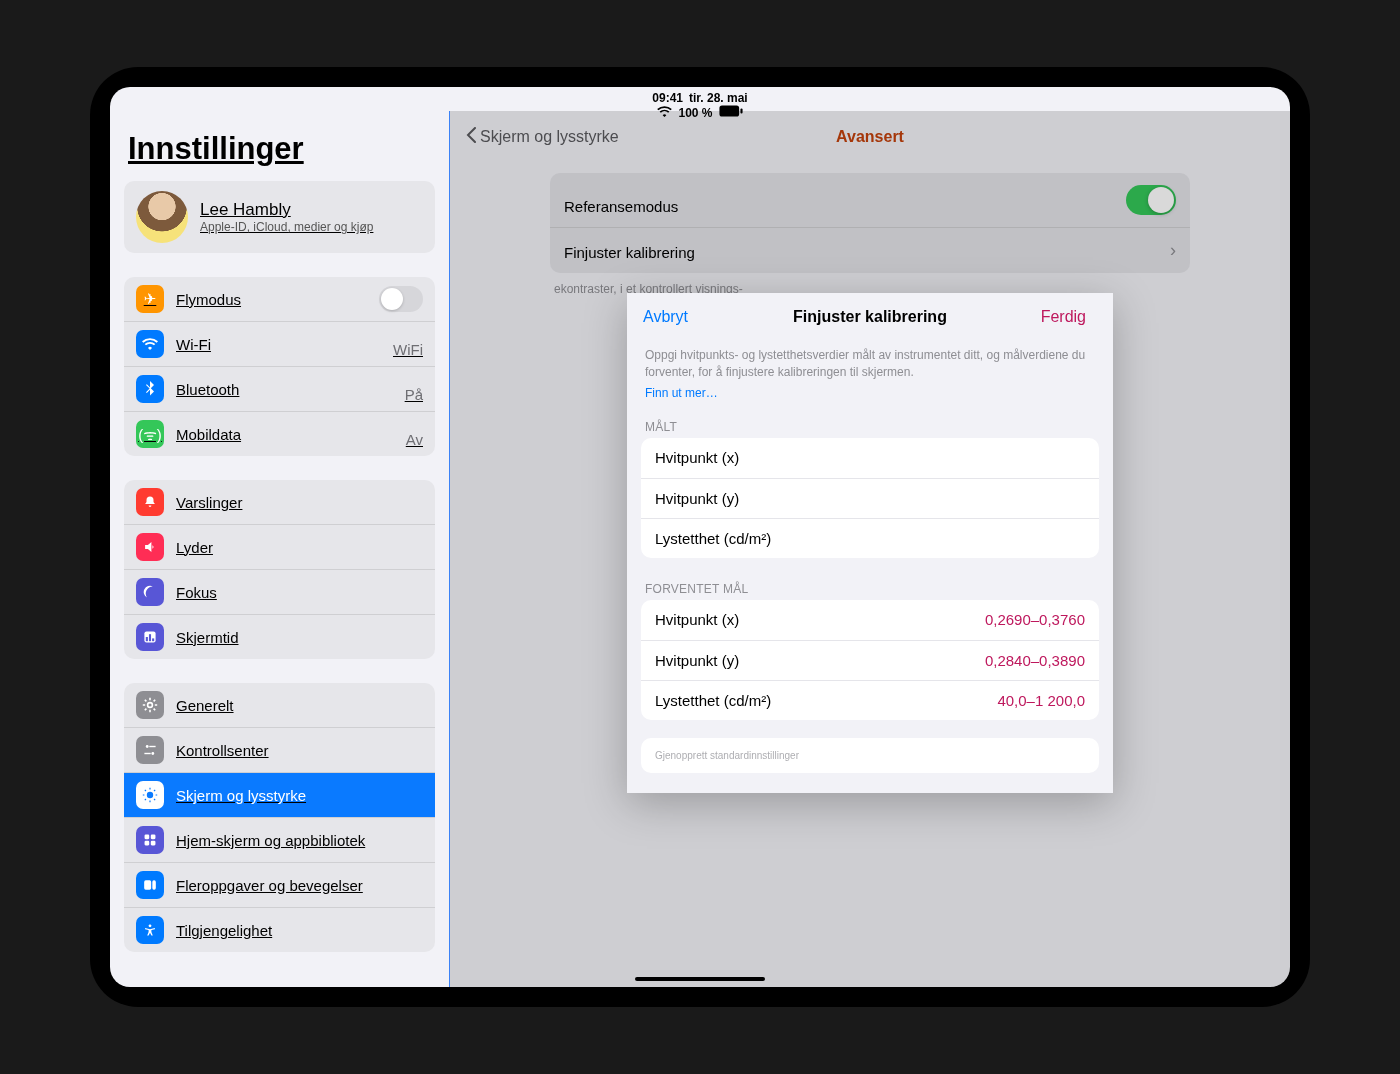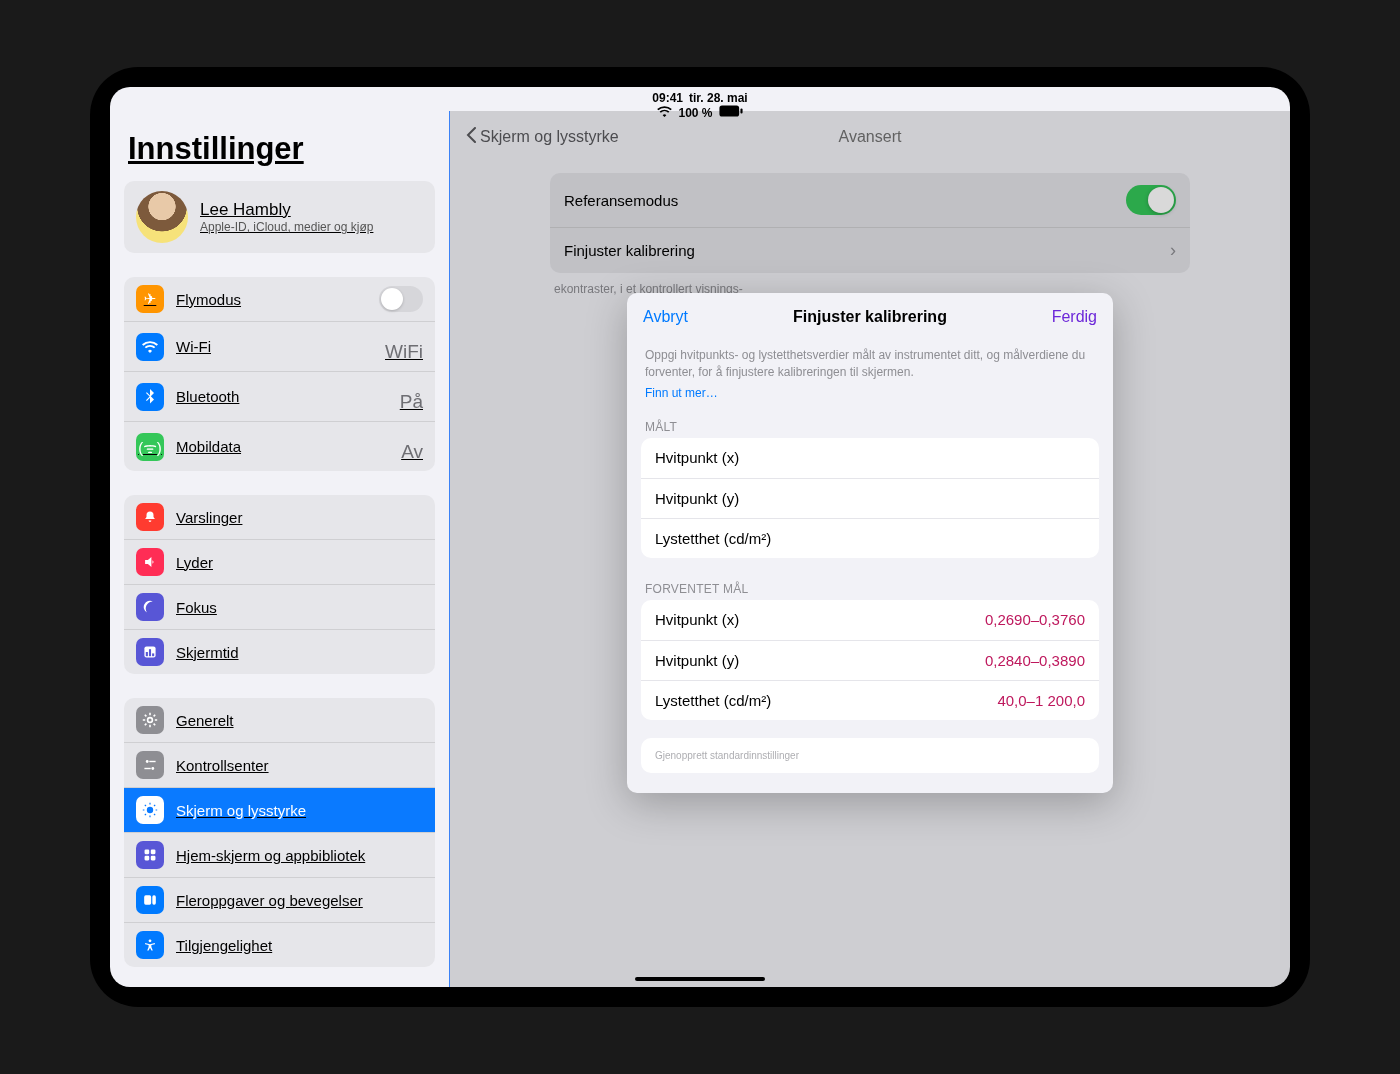--- a/index.html
+++ b/index.html
@@ -146,7 +146,7 @@
   display: flex; align-items: center; gap: 4px;
   font-size: 16px; color: #5a5a5e;
 }
-.content-title { font-size: 16px; font-weight: 400; color: #737373; }
+.content-title { font-size: 16px; font-weight: 700; color: #c2410c; }
 
 .settings-group {
   margin: 10px 100px 0 100px;

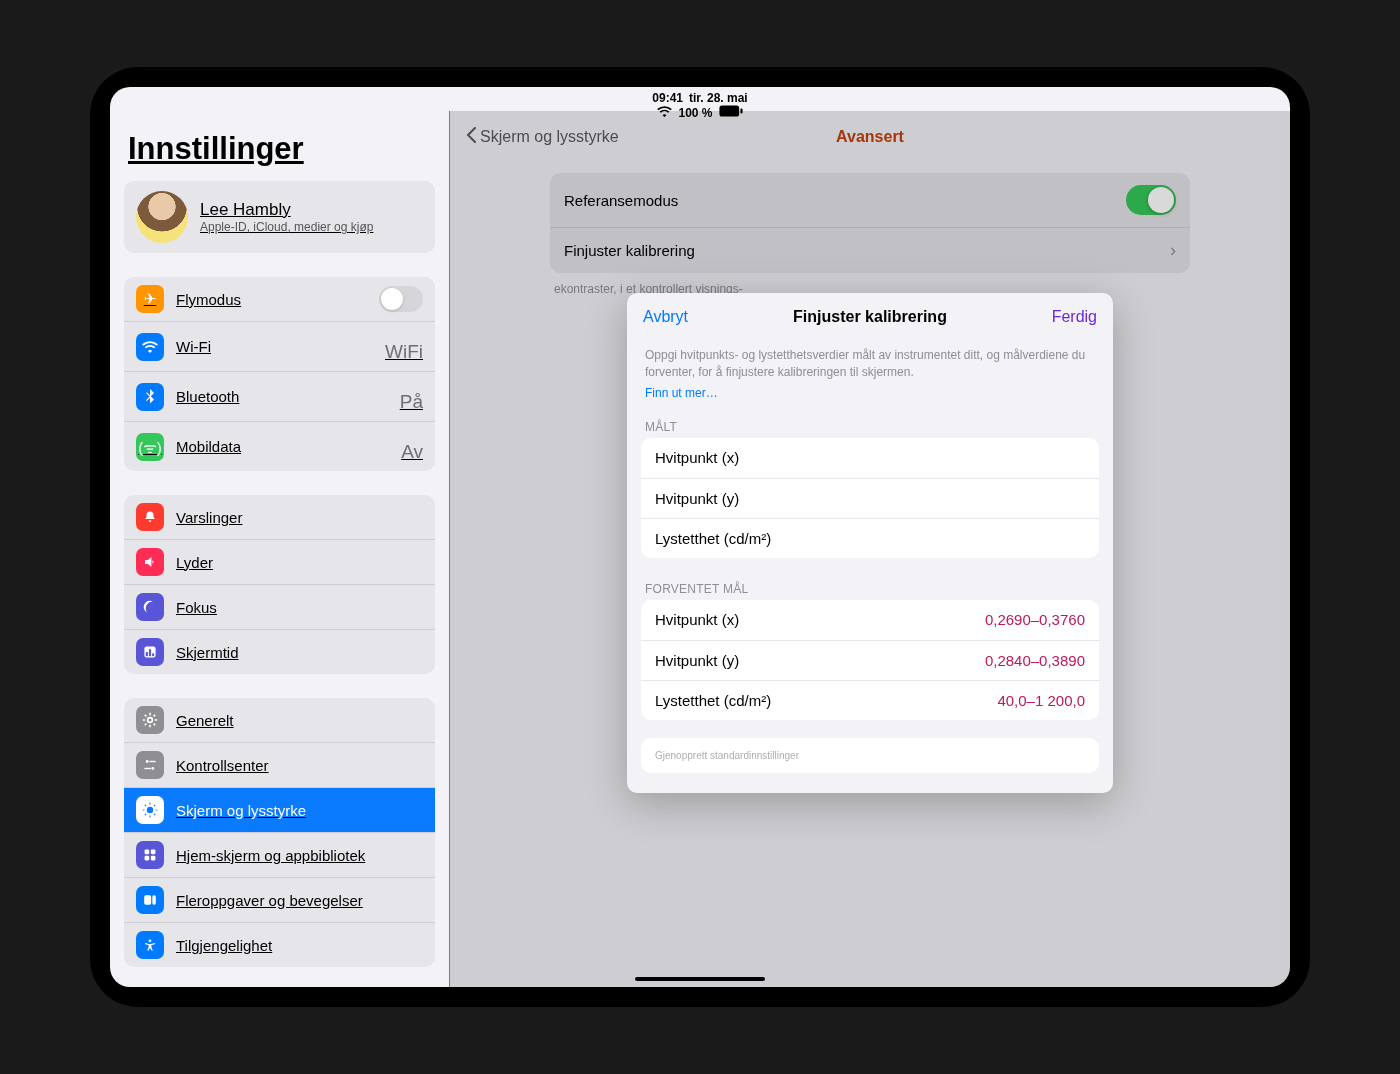--- a/index.html
+++ b/index.html
@@ -155,7 +155,7 @@
   overflow: hidden;
 }
 .settings-row {
-  display: flex; align-items: center; padding: 12px 14px;
+  display: flex; align-items: flex-end; padding: 12px 14px;
   border-top: 1px solid #cfcfd2;
   min-height: 44px;
 }

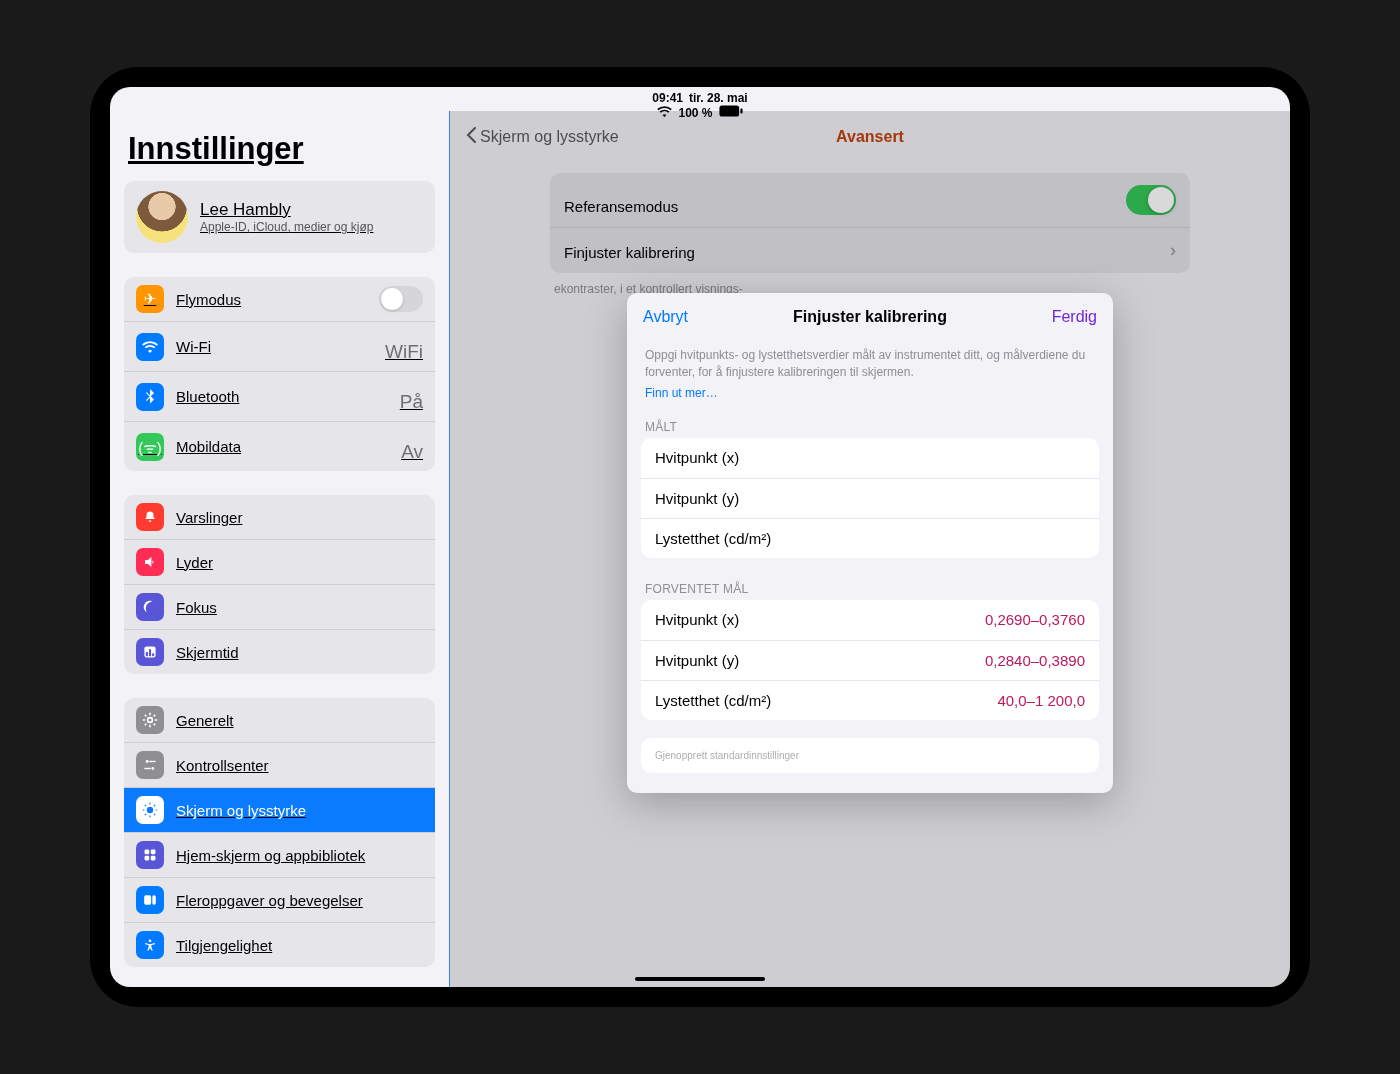--- a/index.html
+++ b/index.html
@@ -186,7 +186,7 @@
   top: 182px;
   transform: translateX(-50%);
   background: #f2f2f7;
-  border-radius: 10px;
+  border-radius: 0;
   box-shadow: 0 10px 40px rgba(0,0,0,.25);
   padding-bottom: 20px;
   z-index: 5;

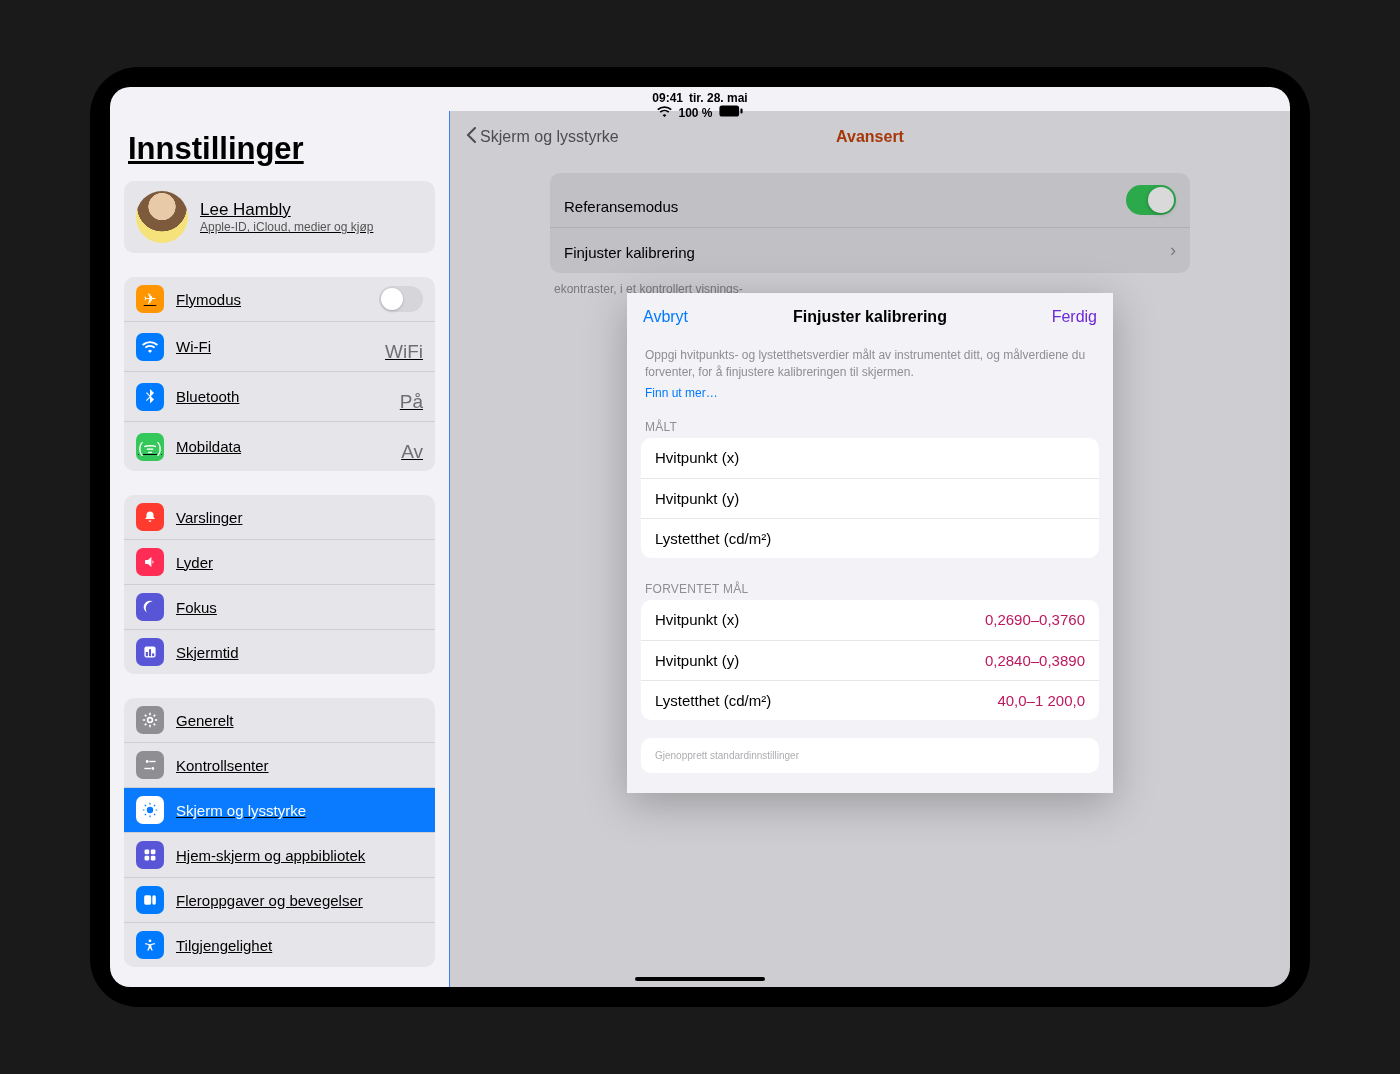--- a/index.html
+++ b/index.html
@@ -196,7 +196,7 @@
   position: relative; padding: 0 16px;
 }
 .sheet-cancel { position: absolute; left: 16px; color: #007aff; font-size: 16px; }
-.sheet-done   { position: absolute; right: 16px; color: #6d28d9; font-size: 16px; }
+.sheet-done   { position: absolute; right: 27px; color: #be185d; font-size: 16px; }
 .sheet-title  { font-size: 16px; font-weight: 600; }
 .sheet-intro  { font-size: 12px; color: #8e8e93; line-height: 1.4; padding: 6px 18px 2px; }
 .sheet-link   { font-size: 12px; color: #007aff; padding: 0 18px 14px; display: inline-block; }

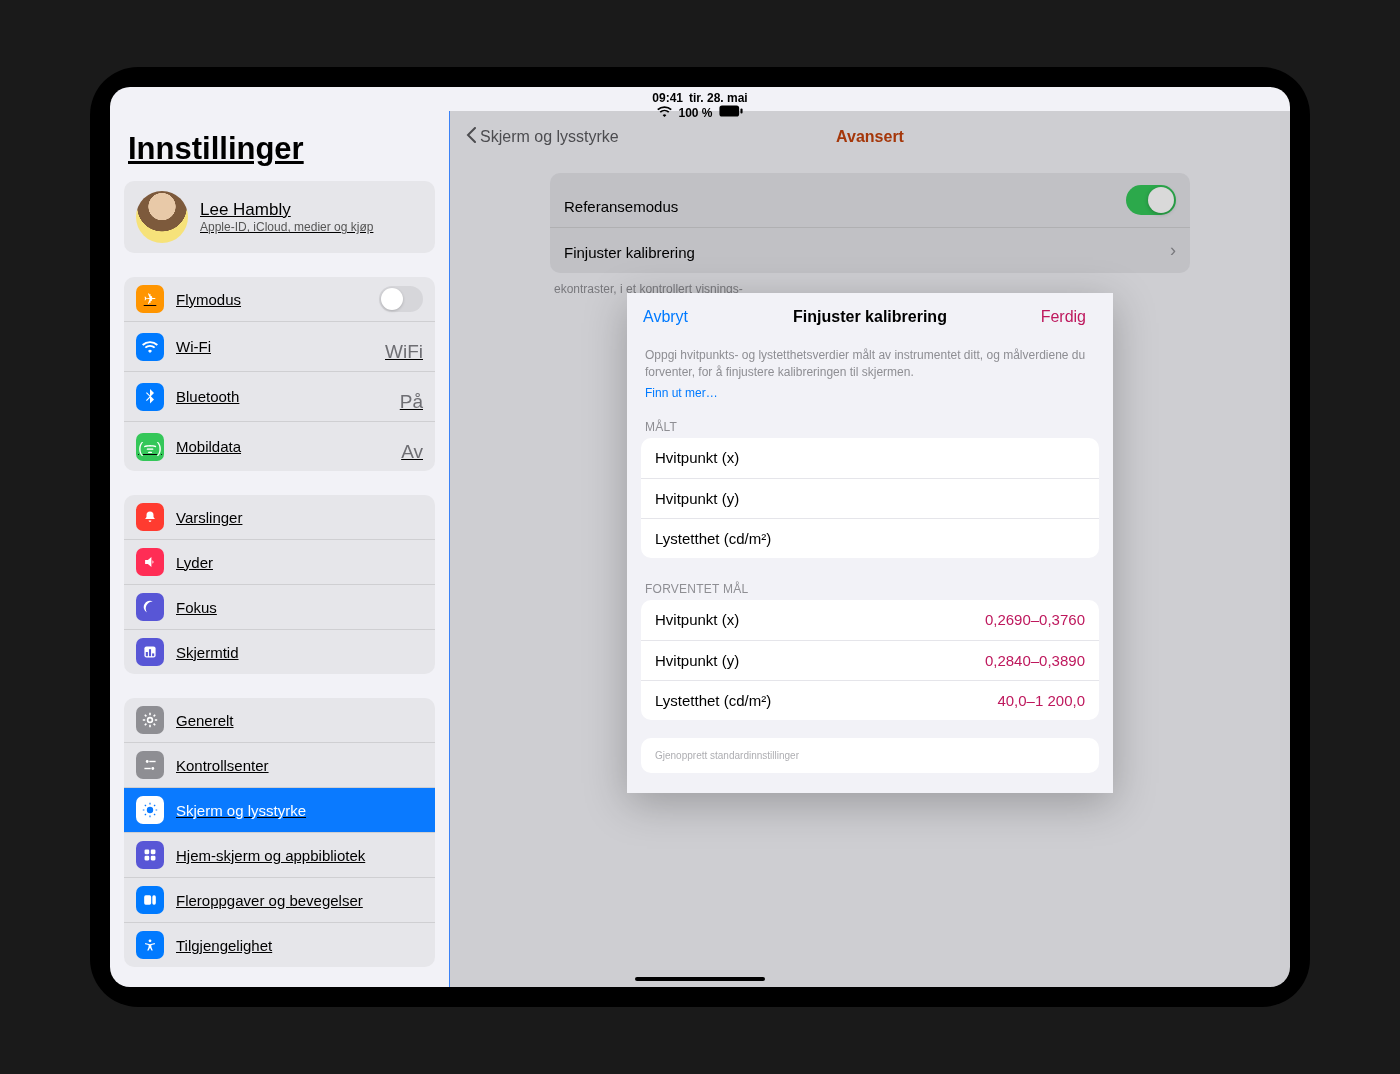--- a/index.html
+++ b/index.html
@@ -97,7 +97,7 @@
   flex: none;
 }
 .row-label { font-size: 15px; flex: 1; }
-.row-value { font-size: 19px; color: #6e6e73; margin-top: 11px; }
+.row-value { font-size: 15px; color: #6e6e73; margin-top: 11px; }
 
 .row.selected { background: #0a7aff; }
 .row.selected .row-label { color: #fff; }

